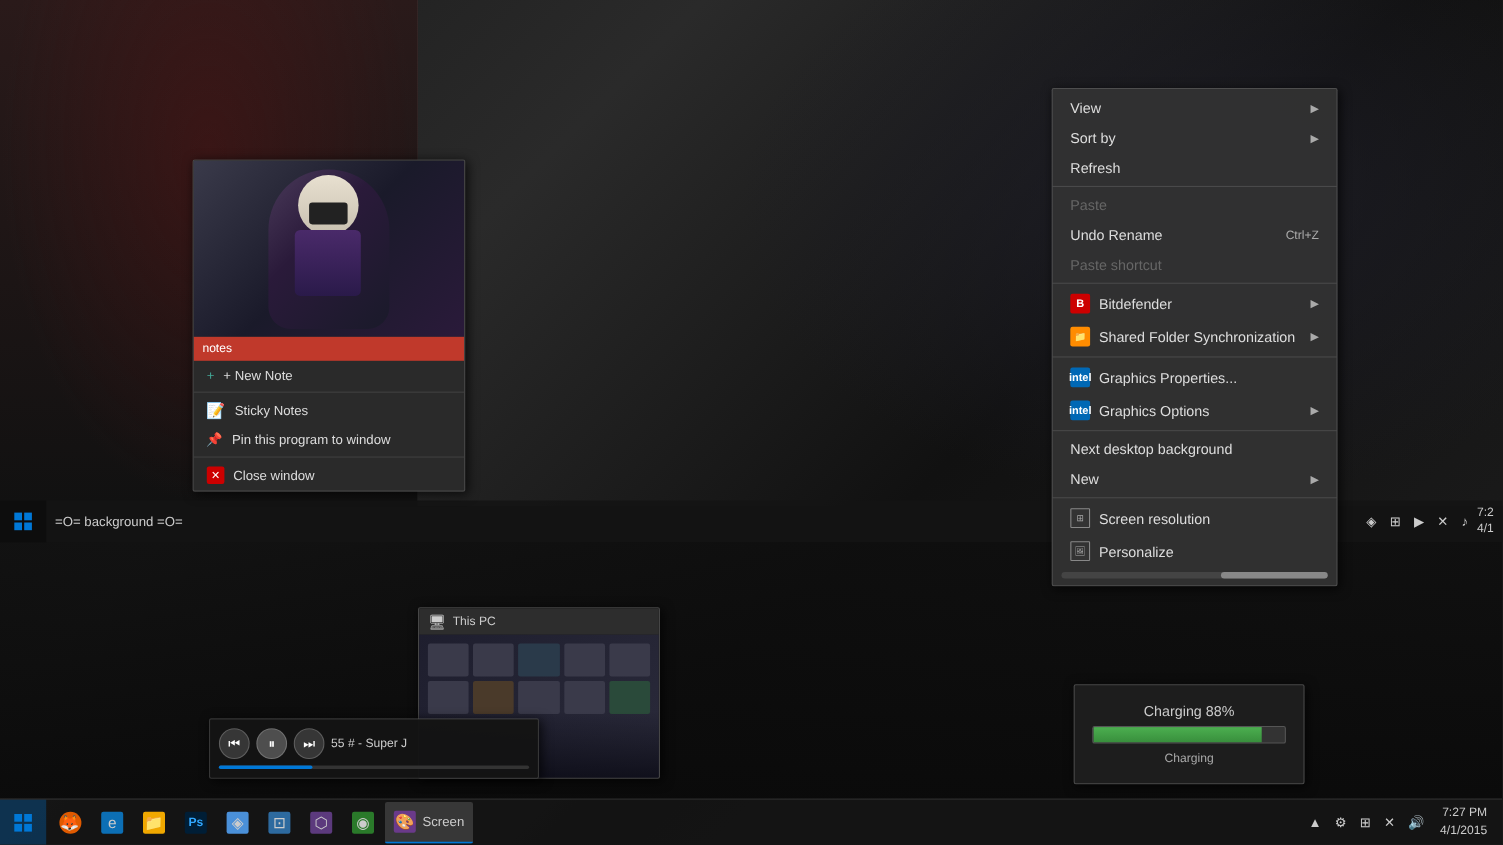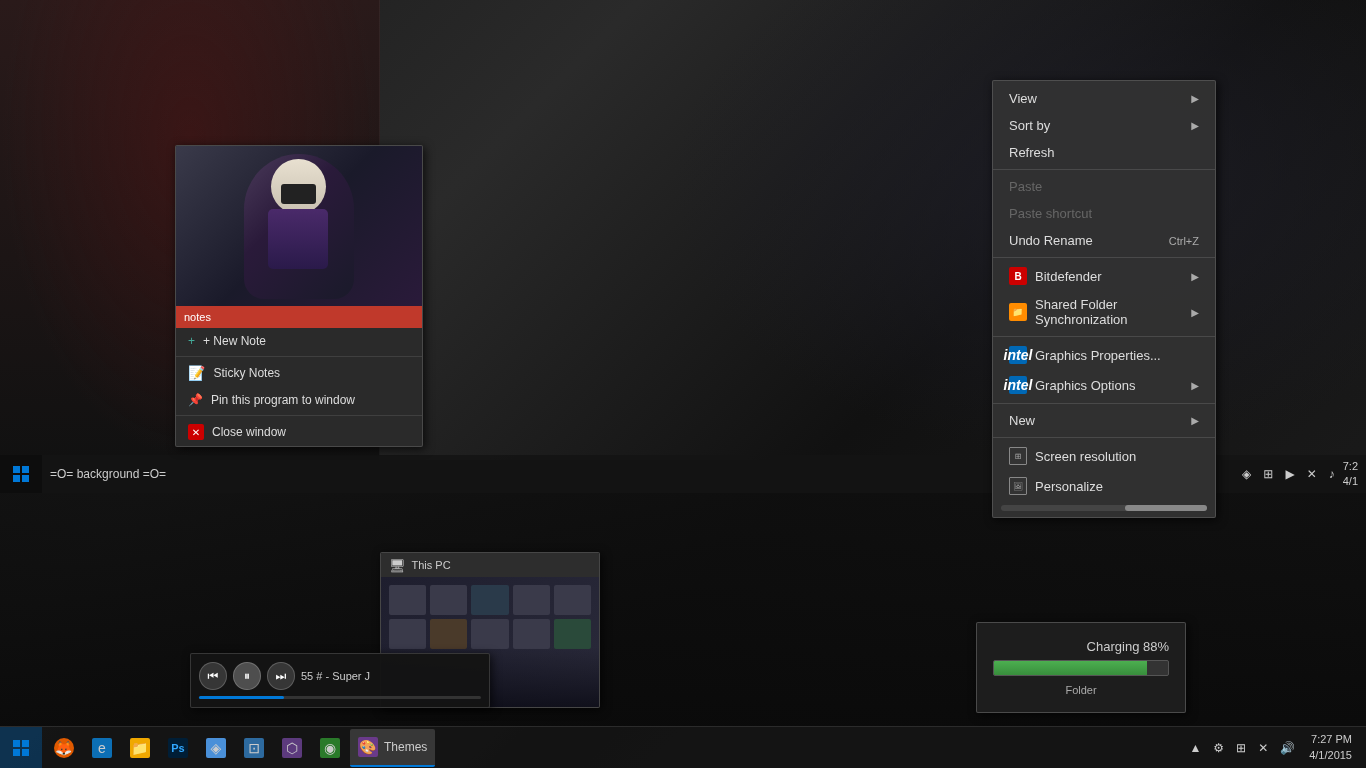--- a/index.html
+++ b/index.html
@@ -119,7 +119,7 @@
       position: absolute;
       top: 80px;
       right: 150px;
-      width: 224px;
+      width: 260px;
       background: rgba(50,50,50,0.97);
       border: 1px solid rgba(255,255,255,0.15);
       box-shadow: 2px 2px 10px rgba(0,0,0,0.7);

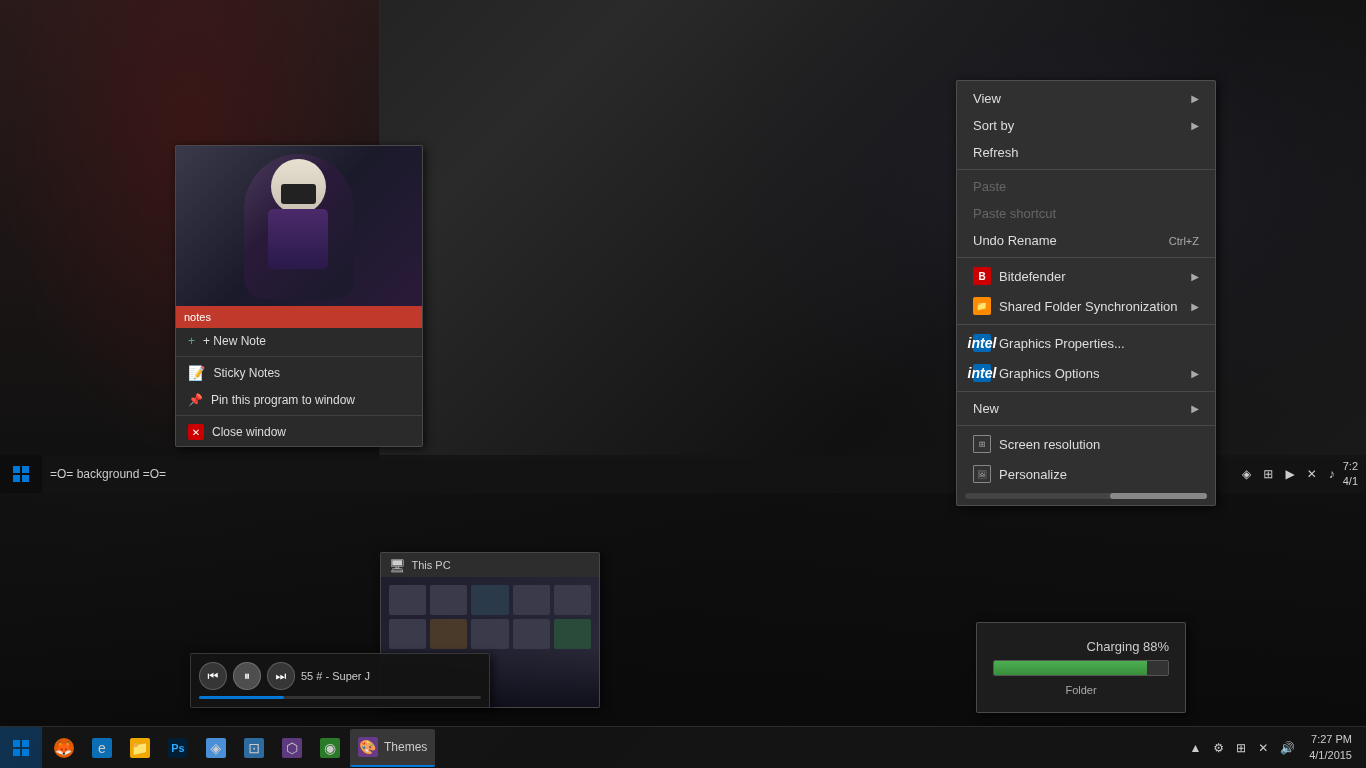--- a/index.html
+++ b/index.html
@@ -548,13 +548,13 @@
       <span>Paste</span>
     </div>
 
+    <div class="ctx-item">
+      <span>Undo Rename</span>
+      <span class="ctx-shortcut">Ctrl+Z</span>
+    </div>
+
     <div class="ctx-item disabled">
       <span>Paste shortcut</span>
-    </div>
-
-    <div class="ctx-item">
-      <span>Undo Rename</span>
-      <span class="ctx-shortcut">Ctrl+Z</span>
     </div>
 
     <div class="ctx-separator"></div>

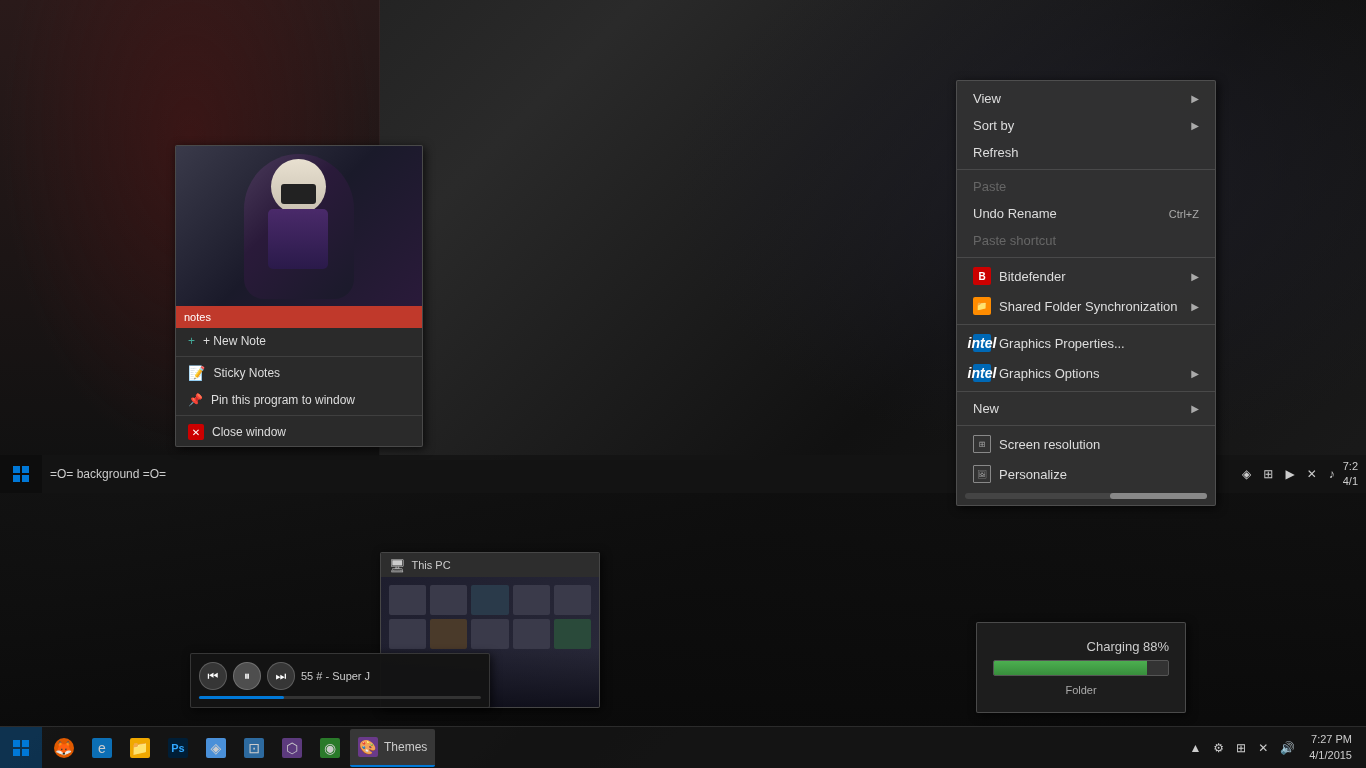--- a/index.html
+++ b/index.html
@@ -171,9 +171,8 @@
       border-radius: 2px;
       display: flex; align-items: center; justify-content: center;
       color: white;
-      font-size: 14px;
+      font-size: 10px;
       font-weight: bold;
-      font-style: italic;
     }
 
     

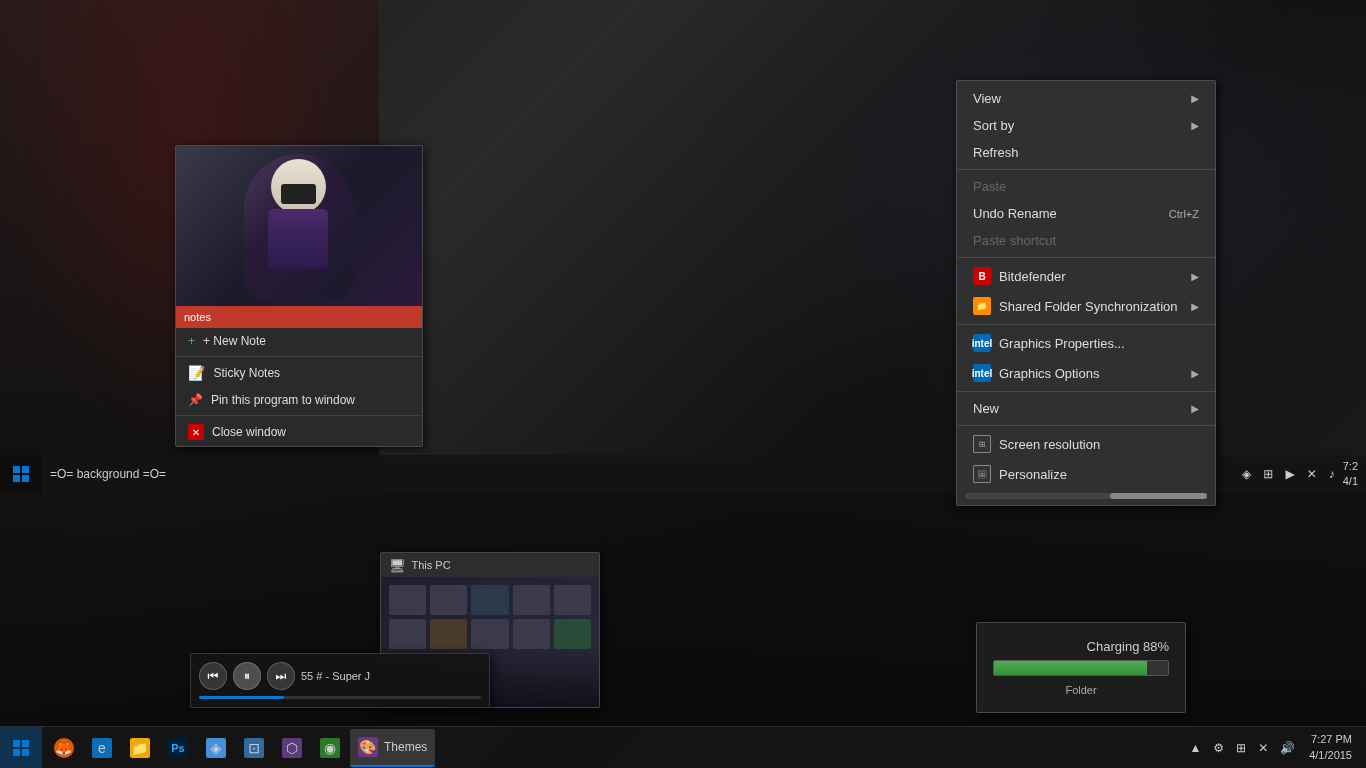--- a/index.html
+++ b/index.html
@@ -593,6 +593,9 @@
 
     <div class="ctx-separator"></div>
 
+    <div class="ctx-item">
+      <span>Next desktop background</span>
+    </div>
 
     <div class="ctx-item">
       <span>New</span>

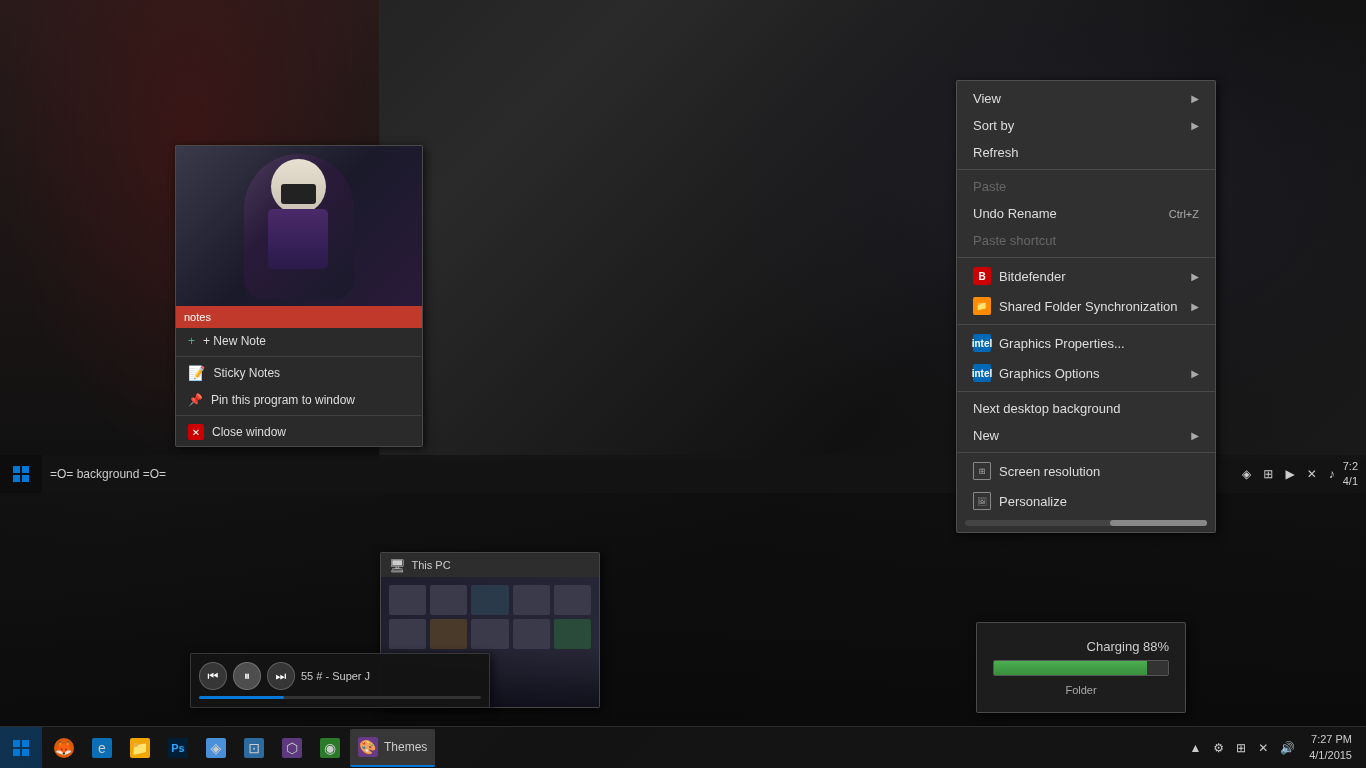--- a/index.html
+++ b/index.html
@@ -273,7 +273,6 @@
       color: #ccc;
       font-size: 13px;
       margin-bottom: 6px;
-      text-align: right;
     }
 
     .battery-bar-outer {

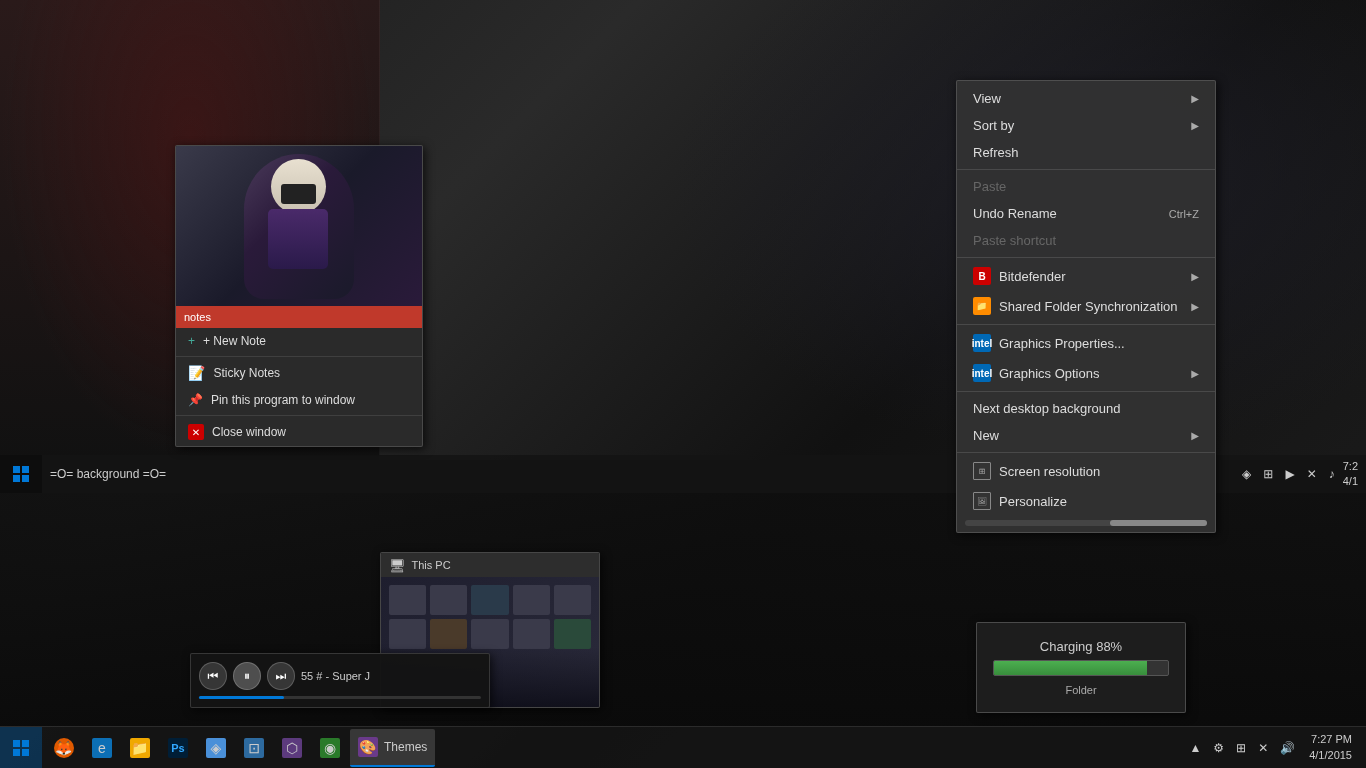--- a/index.html
+++ b/index.html
@@ -628,7 +628,7 @@
       <div class="battery-bar-inner" style="width:88%;"></div>
 
     </div>
-    <div class="battery-title">Folder</div>
+    <div class="battery-title">Charging</div>
   </div>
 
   <div id="this-pc-thumb">

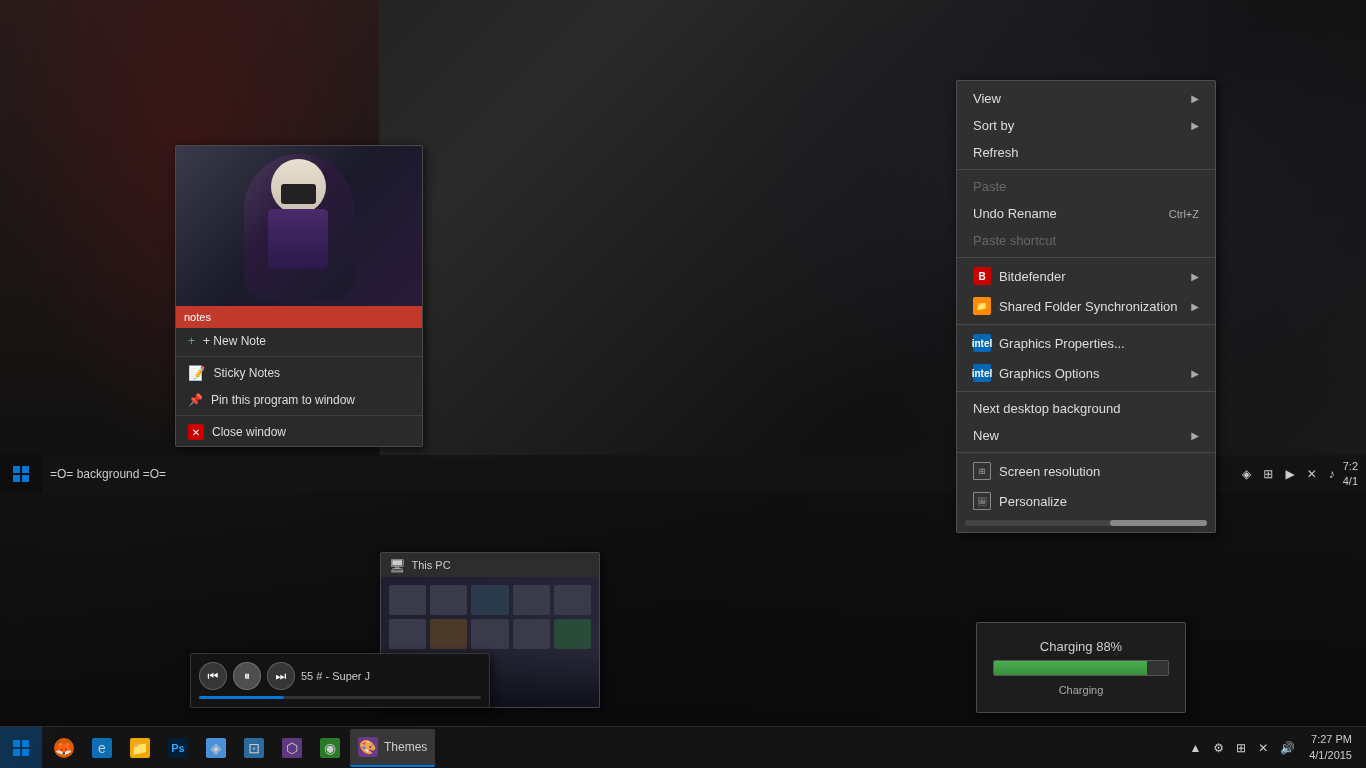--- a/index.html
+++ b/index.html
@@ -705,7 +705,7 @@
 
       <div class="taskbar-item active">
         <div class="taskbar-icon" style="background:#6a3a8a;">🎨</div>
-        <span>Themes</span>
+        <span>Screen</span>
       </div>
     </div>
 

